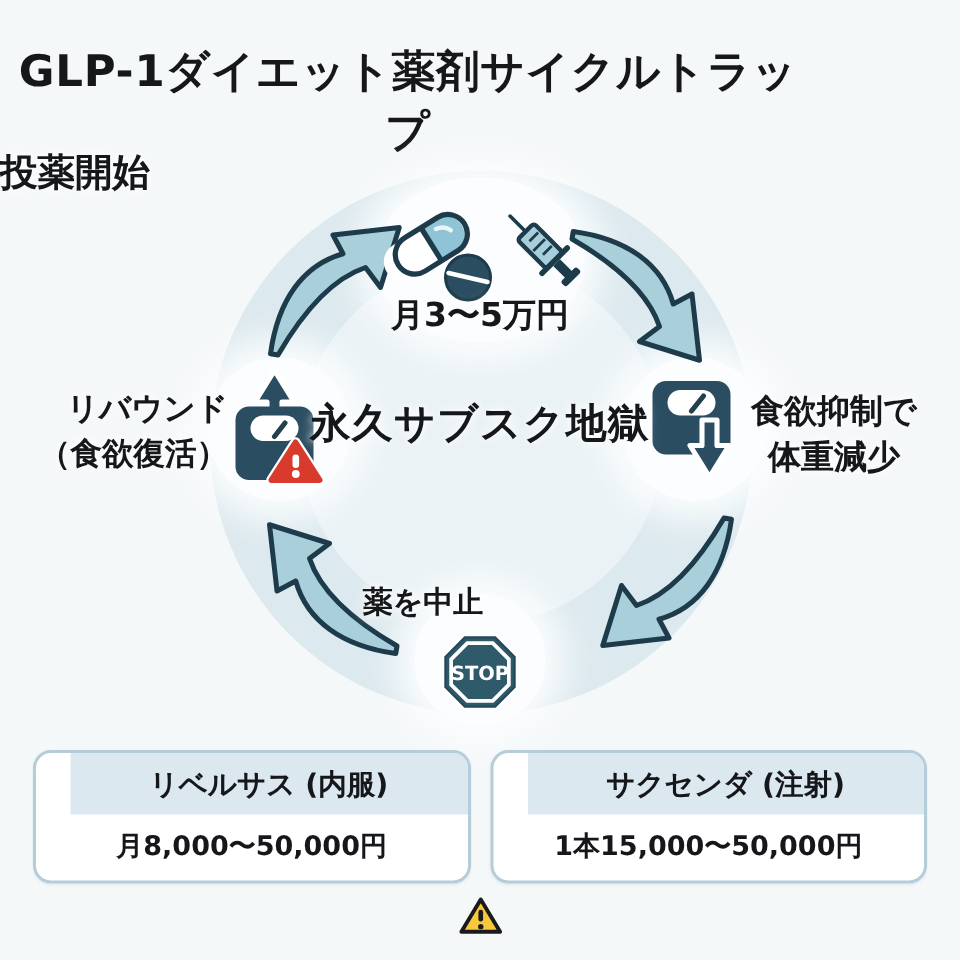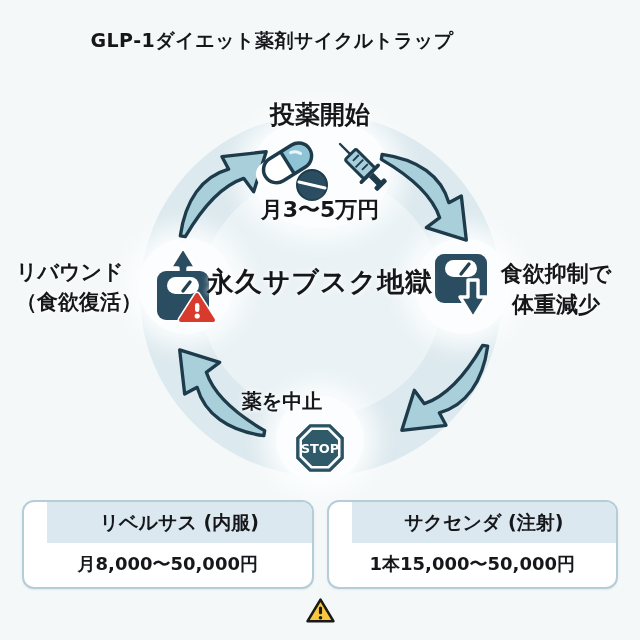--- a/index.html
+++ b/index.html
@@ -13,7 +13,7 @@
   }
   .title{
     position:absolute;top:28px;left:0;width:544px;text-align:center;
-    font-size:19px;font-weight:bold;letter-spacing:.5px;color:#15171b;
+    font-size:29px;font-weight:bold;letter-spacing:.5px;color:#15171b;
   }
   
   .ring-outer{

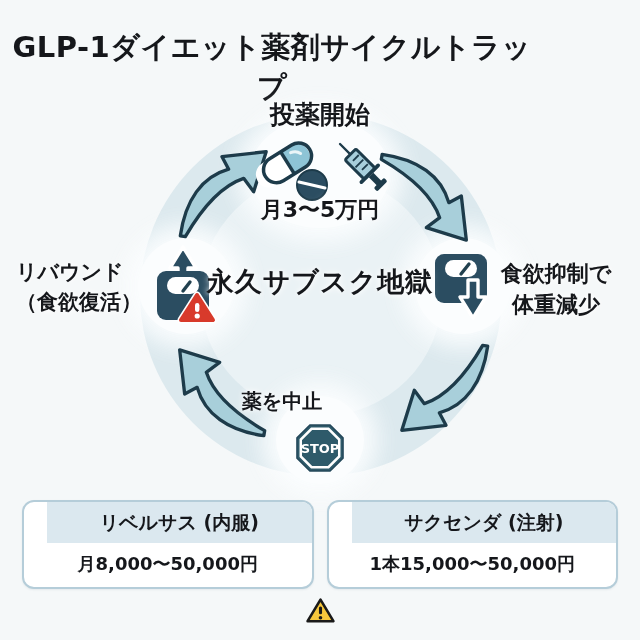--- a/index.html
+++ b/index.html
@@ -43,7 +43,7 @@
     position:absolute;font-weight:bold;color:#15171b;
     text-shadow:0 0 5px rgba(255,255,255,.95),0 0 10px rgba(255,255,255,.8);
   }
-  .lbl-top{top:98px;left:0;width:640px;text-align:center;font-size:25px;}
+  .lbl-top{top:98px;left:0;width:640px;font-size:25px;}
   .sub-top{top:195px;left:0;width:640px;text-align:center;font-size:22px;}
   .lbl-right{top:259px;left:486px;width:140px;text-align:center;font-size:22px;line-height:1.4;font-family:Liberation Serif, serif;}
   .lbl-left{top:257px;left:16px;width:136px;text-align:left;font-size:21px;line-height:1.45;}

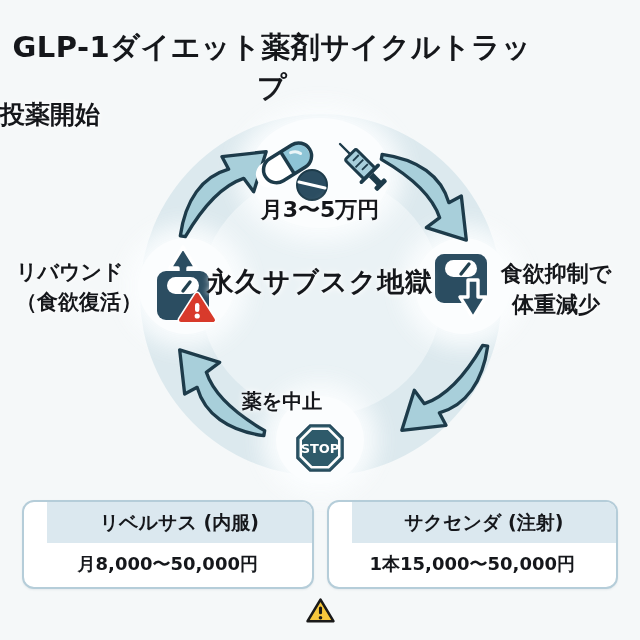--- a/index.html
+++ b/index.html
@@ -46,7 +46,7 @@
   .lbl-top{top:98px;left:0;width:640px;font-size:25px;}
   .sub-top{top:195px;left:0;width:640px;text-align:center;font-size:22px;}
   .lbl-right{top:259px;left:486px;width:140px;text-align:center;font-size:22px;line-height:1.4;font-family:Liberation Serif, serif;}
-  .lbl-left{top:257px;left:16px;width:136px;text-align:left;font-size:21px;line-height:1.45;}
+  .lbl-left{top:257px;left:16px;width:136px;text-align:right;font-size:21px;line-height:1.45;}
   .lbl-center{top:264px;left:0;width:640px;text-align:center;font-size:27px;letter-spacing:1px;}
   .lbl-bottom{top:388px;left:0;width:564px;text-align:center;font-size:20px;}
 

